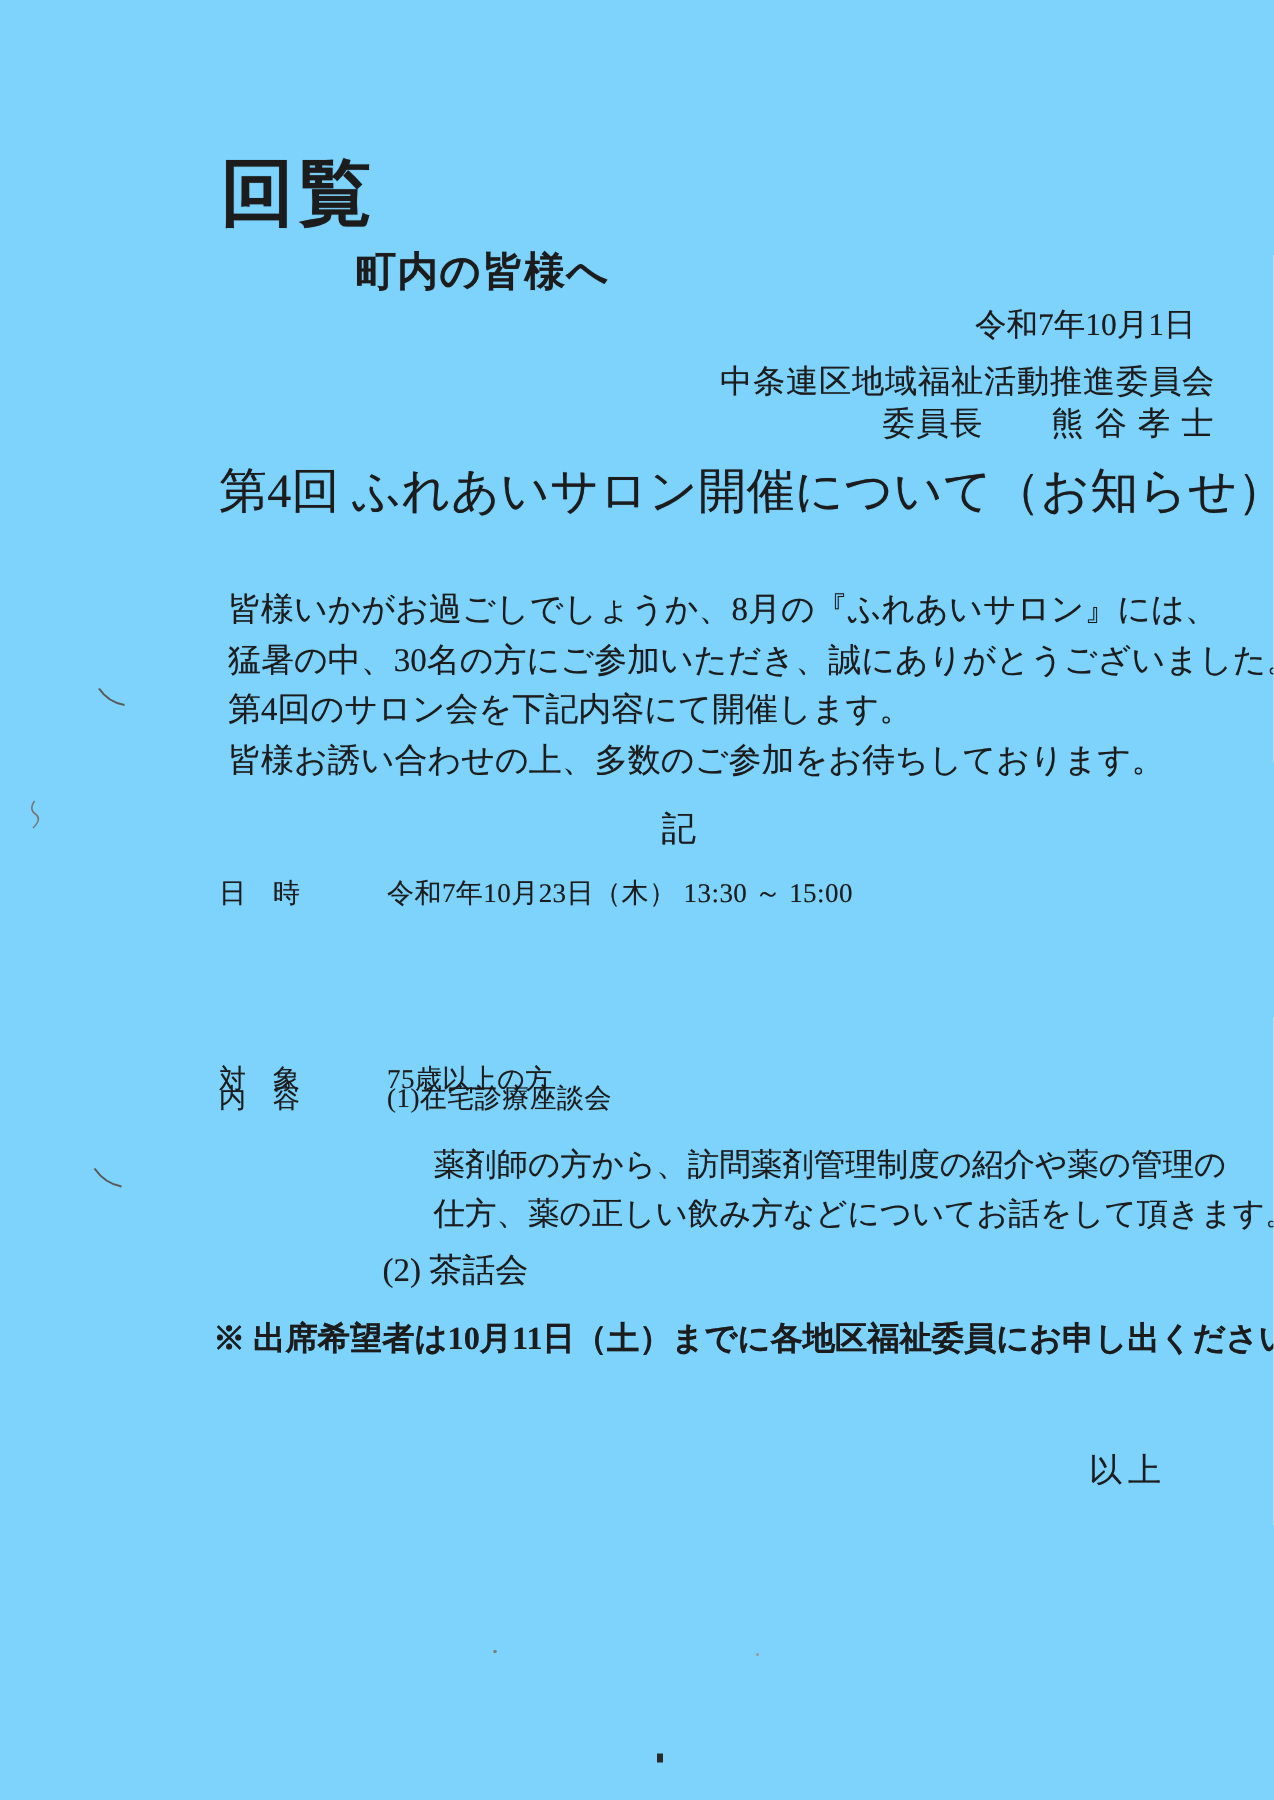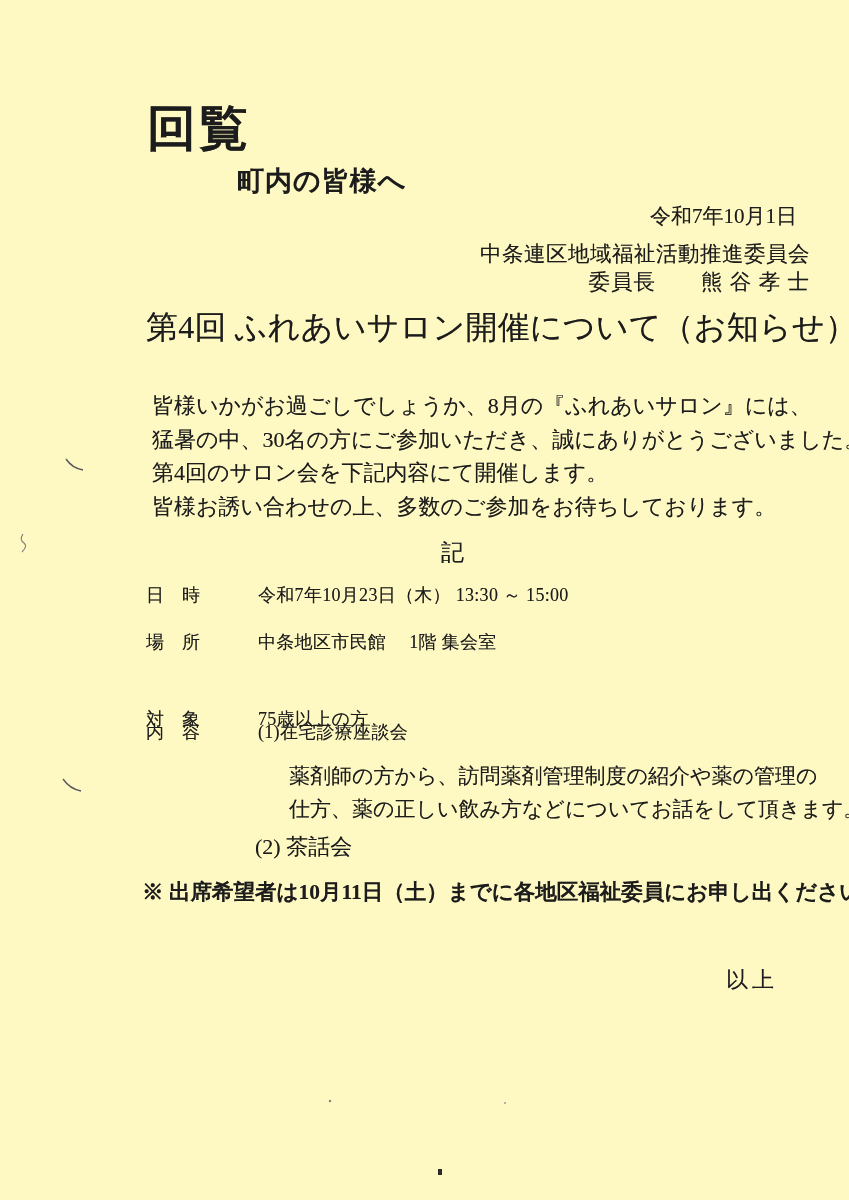--- a/index.html
+++ b/index.html
@@ -7,7 +7,7 @@
     position:relative;
     width:849px;height:1200px;
     margin:0 auto;
-    background:#fef9c3;
+    background:#7dd3fc;
     font-family:"Liberation Serif","DejaVu Serif",serif;
     color:#1c1c1c;
     overflow:hidden;

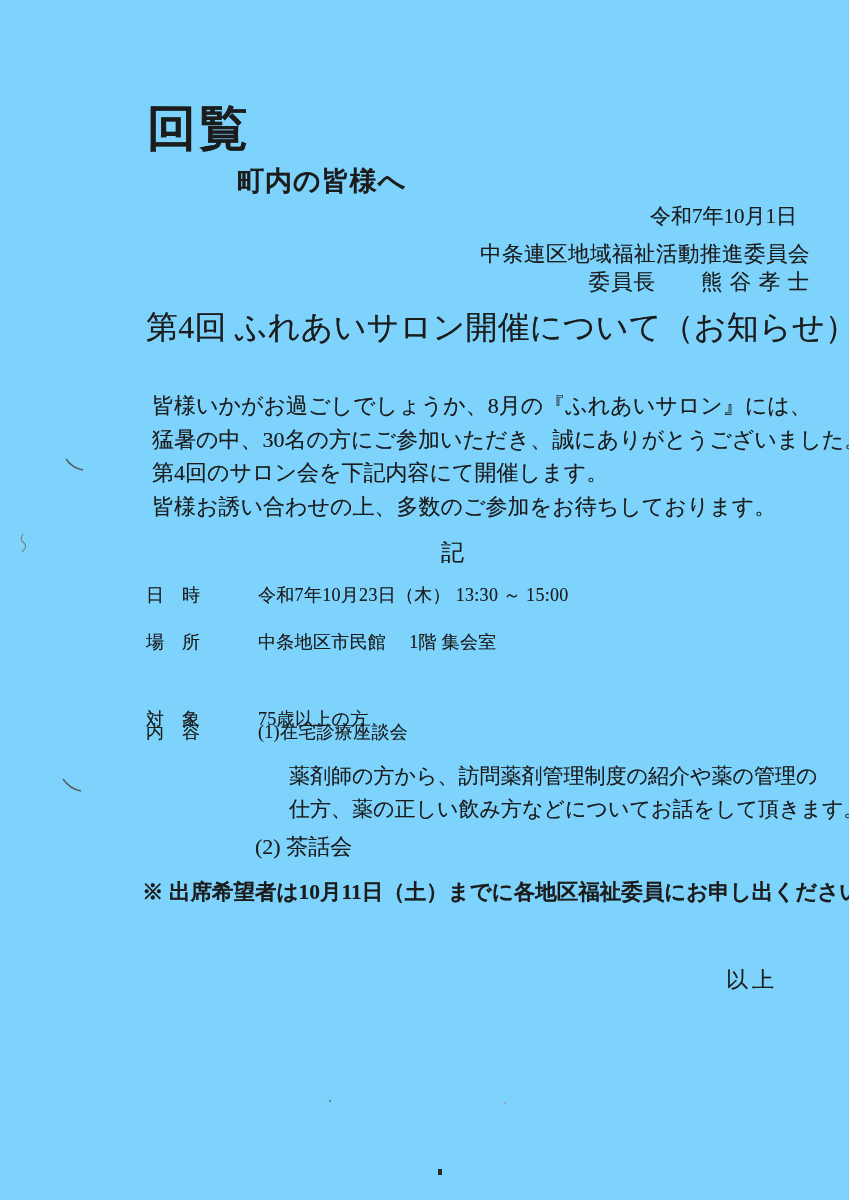--- a/index.html
+++ b/index.html
@@ -72,9 +72,6 @@
   <div class="abs detail-row ink" style="top:580px">
     <span class="lbl">日　時</span><span class="val">令和7年10月23日（木）  13:30 ～ 15:00</span>
   </div>
-  <div class="abs detail-row ink" style="top:627px">
-    <span class="lbl">場　所</span><span class="val">中条地区市民館　 1階  集会室</span>
-  </div>
   <div class="abs detail-row ink" style="top:704px">
     <span class="lbl">対　象</span><span class="val">75歳以上の方</span>
   </div>

